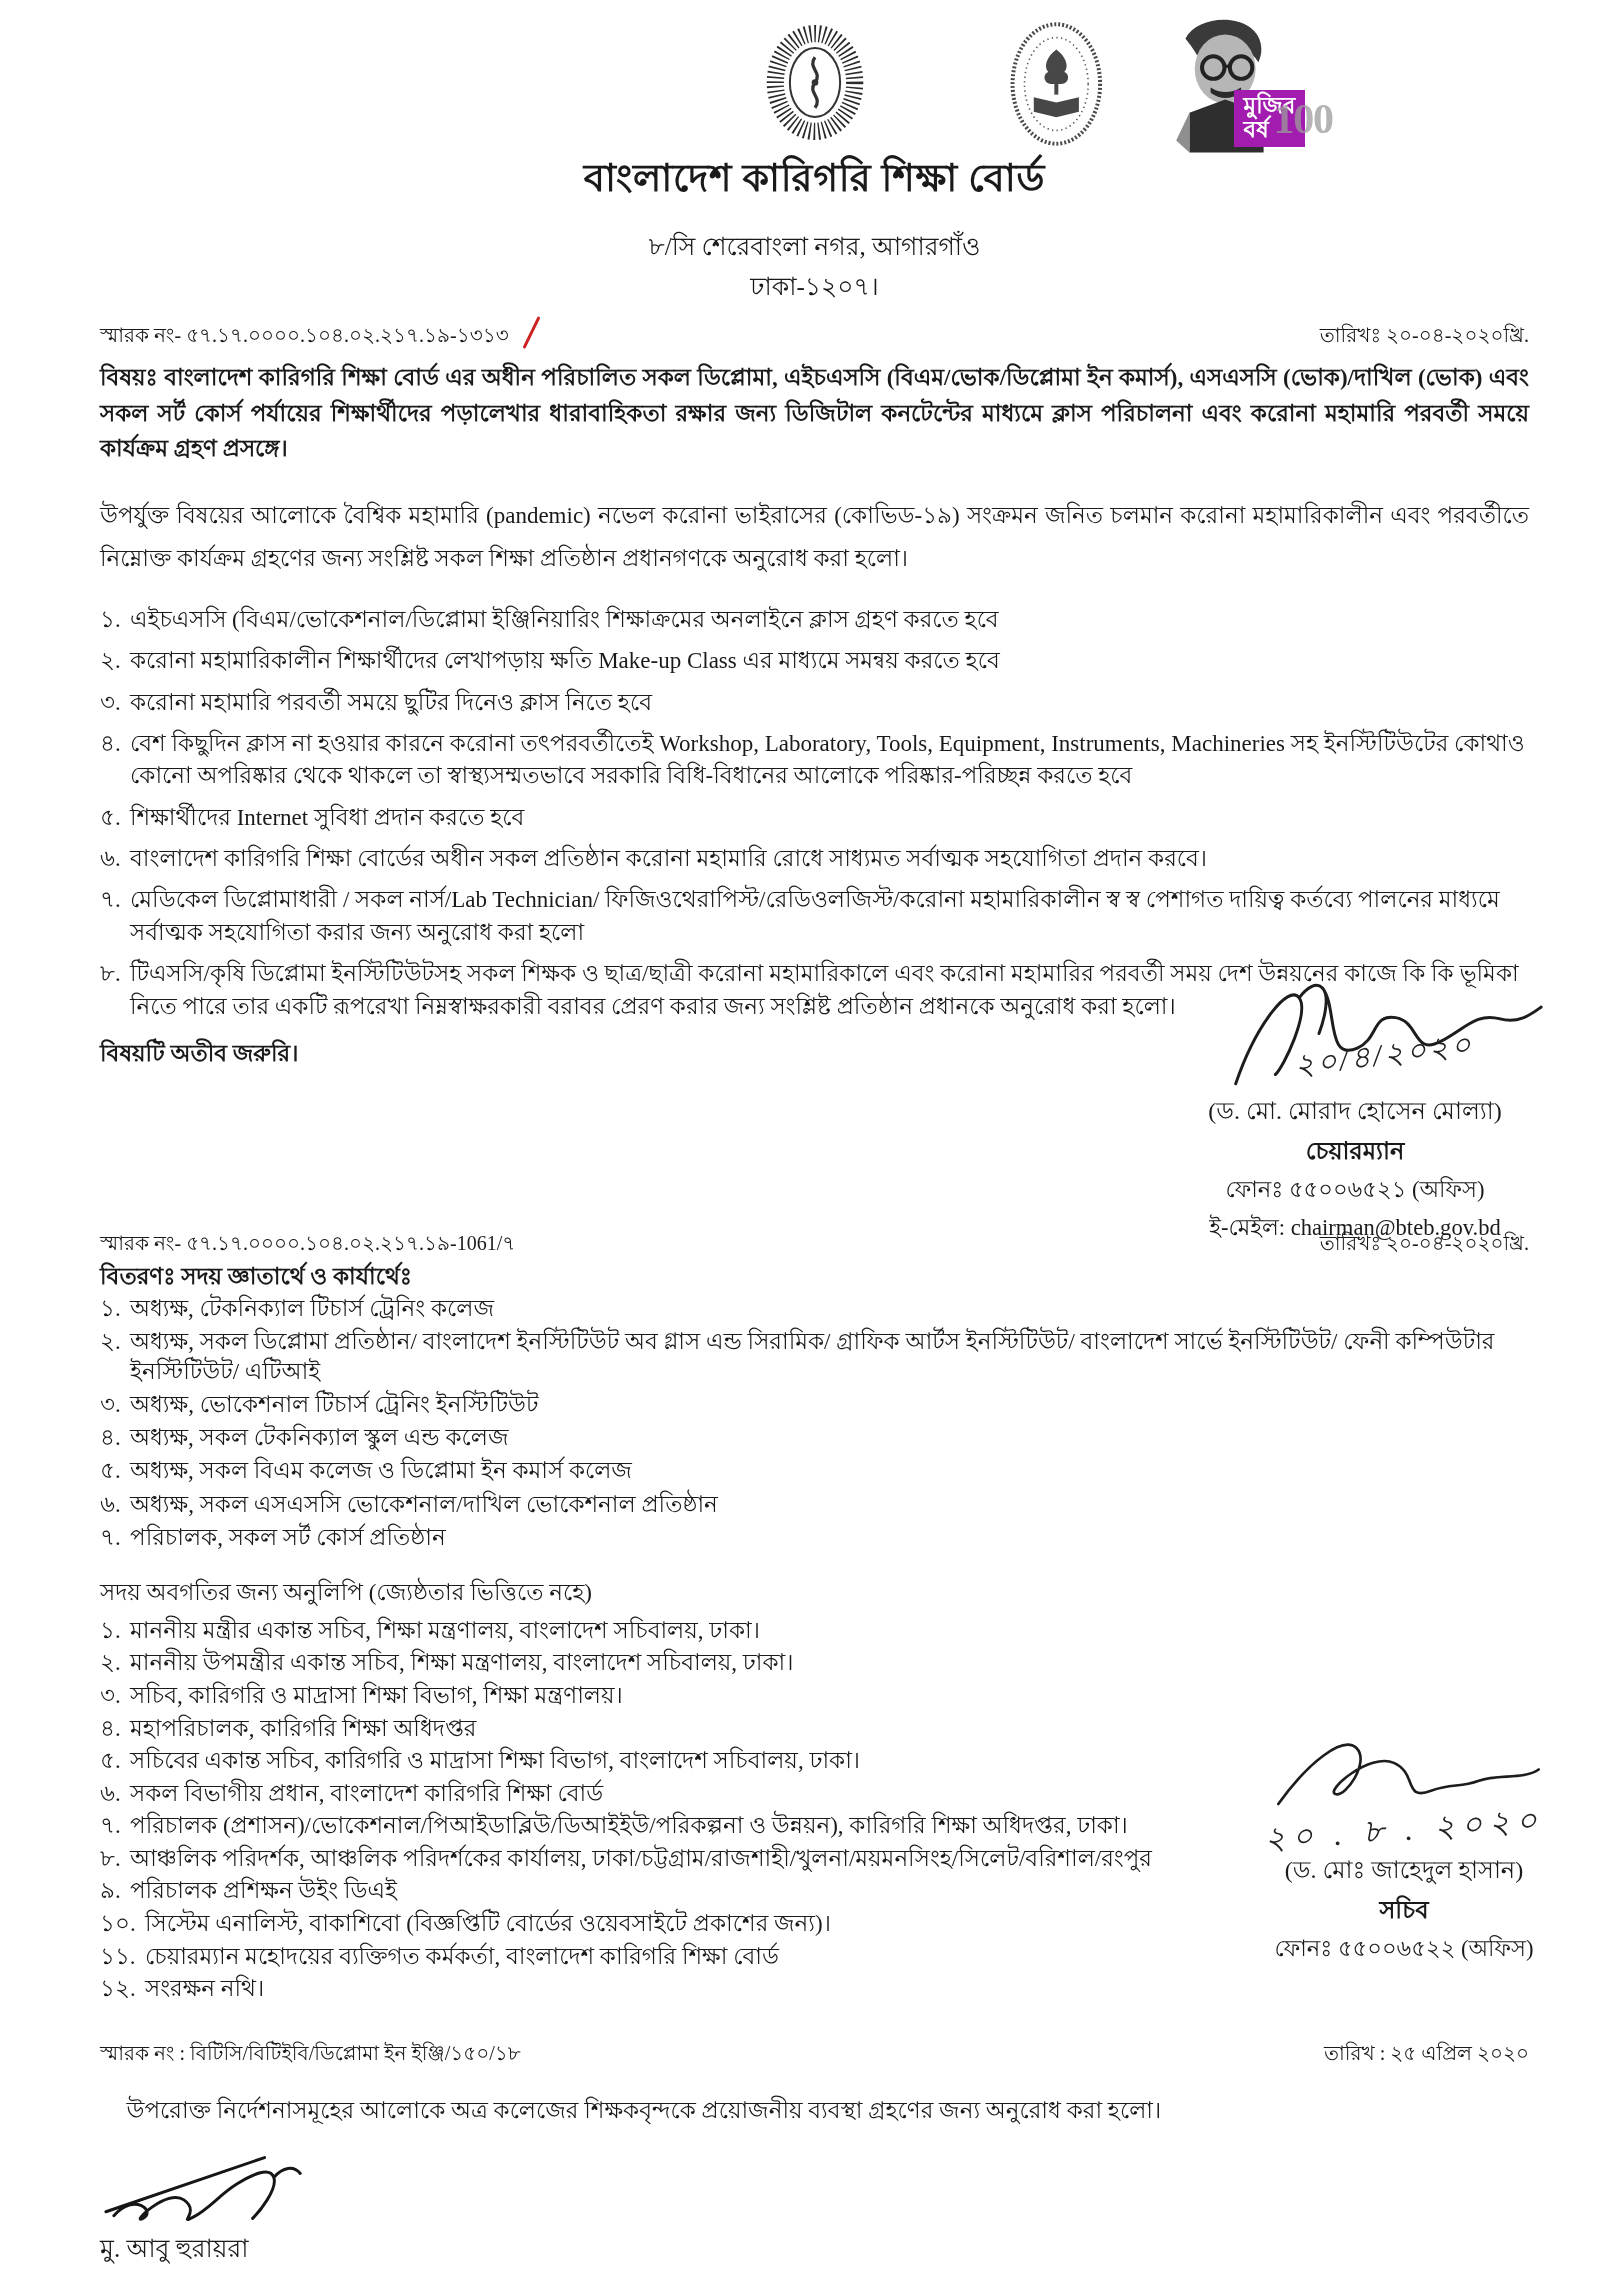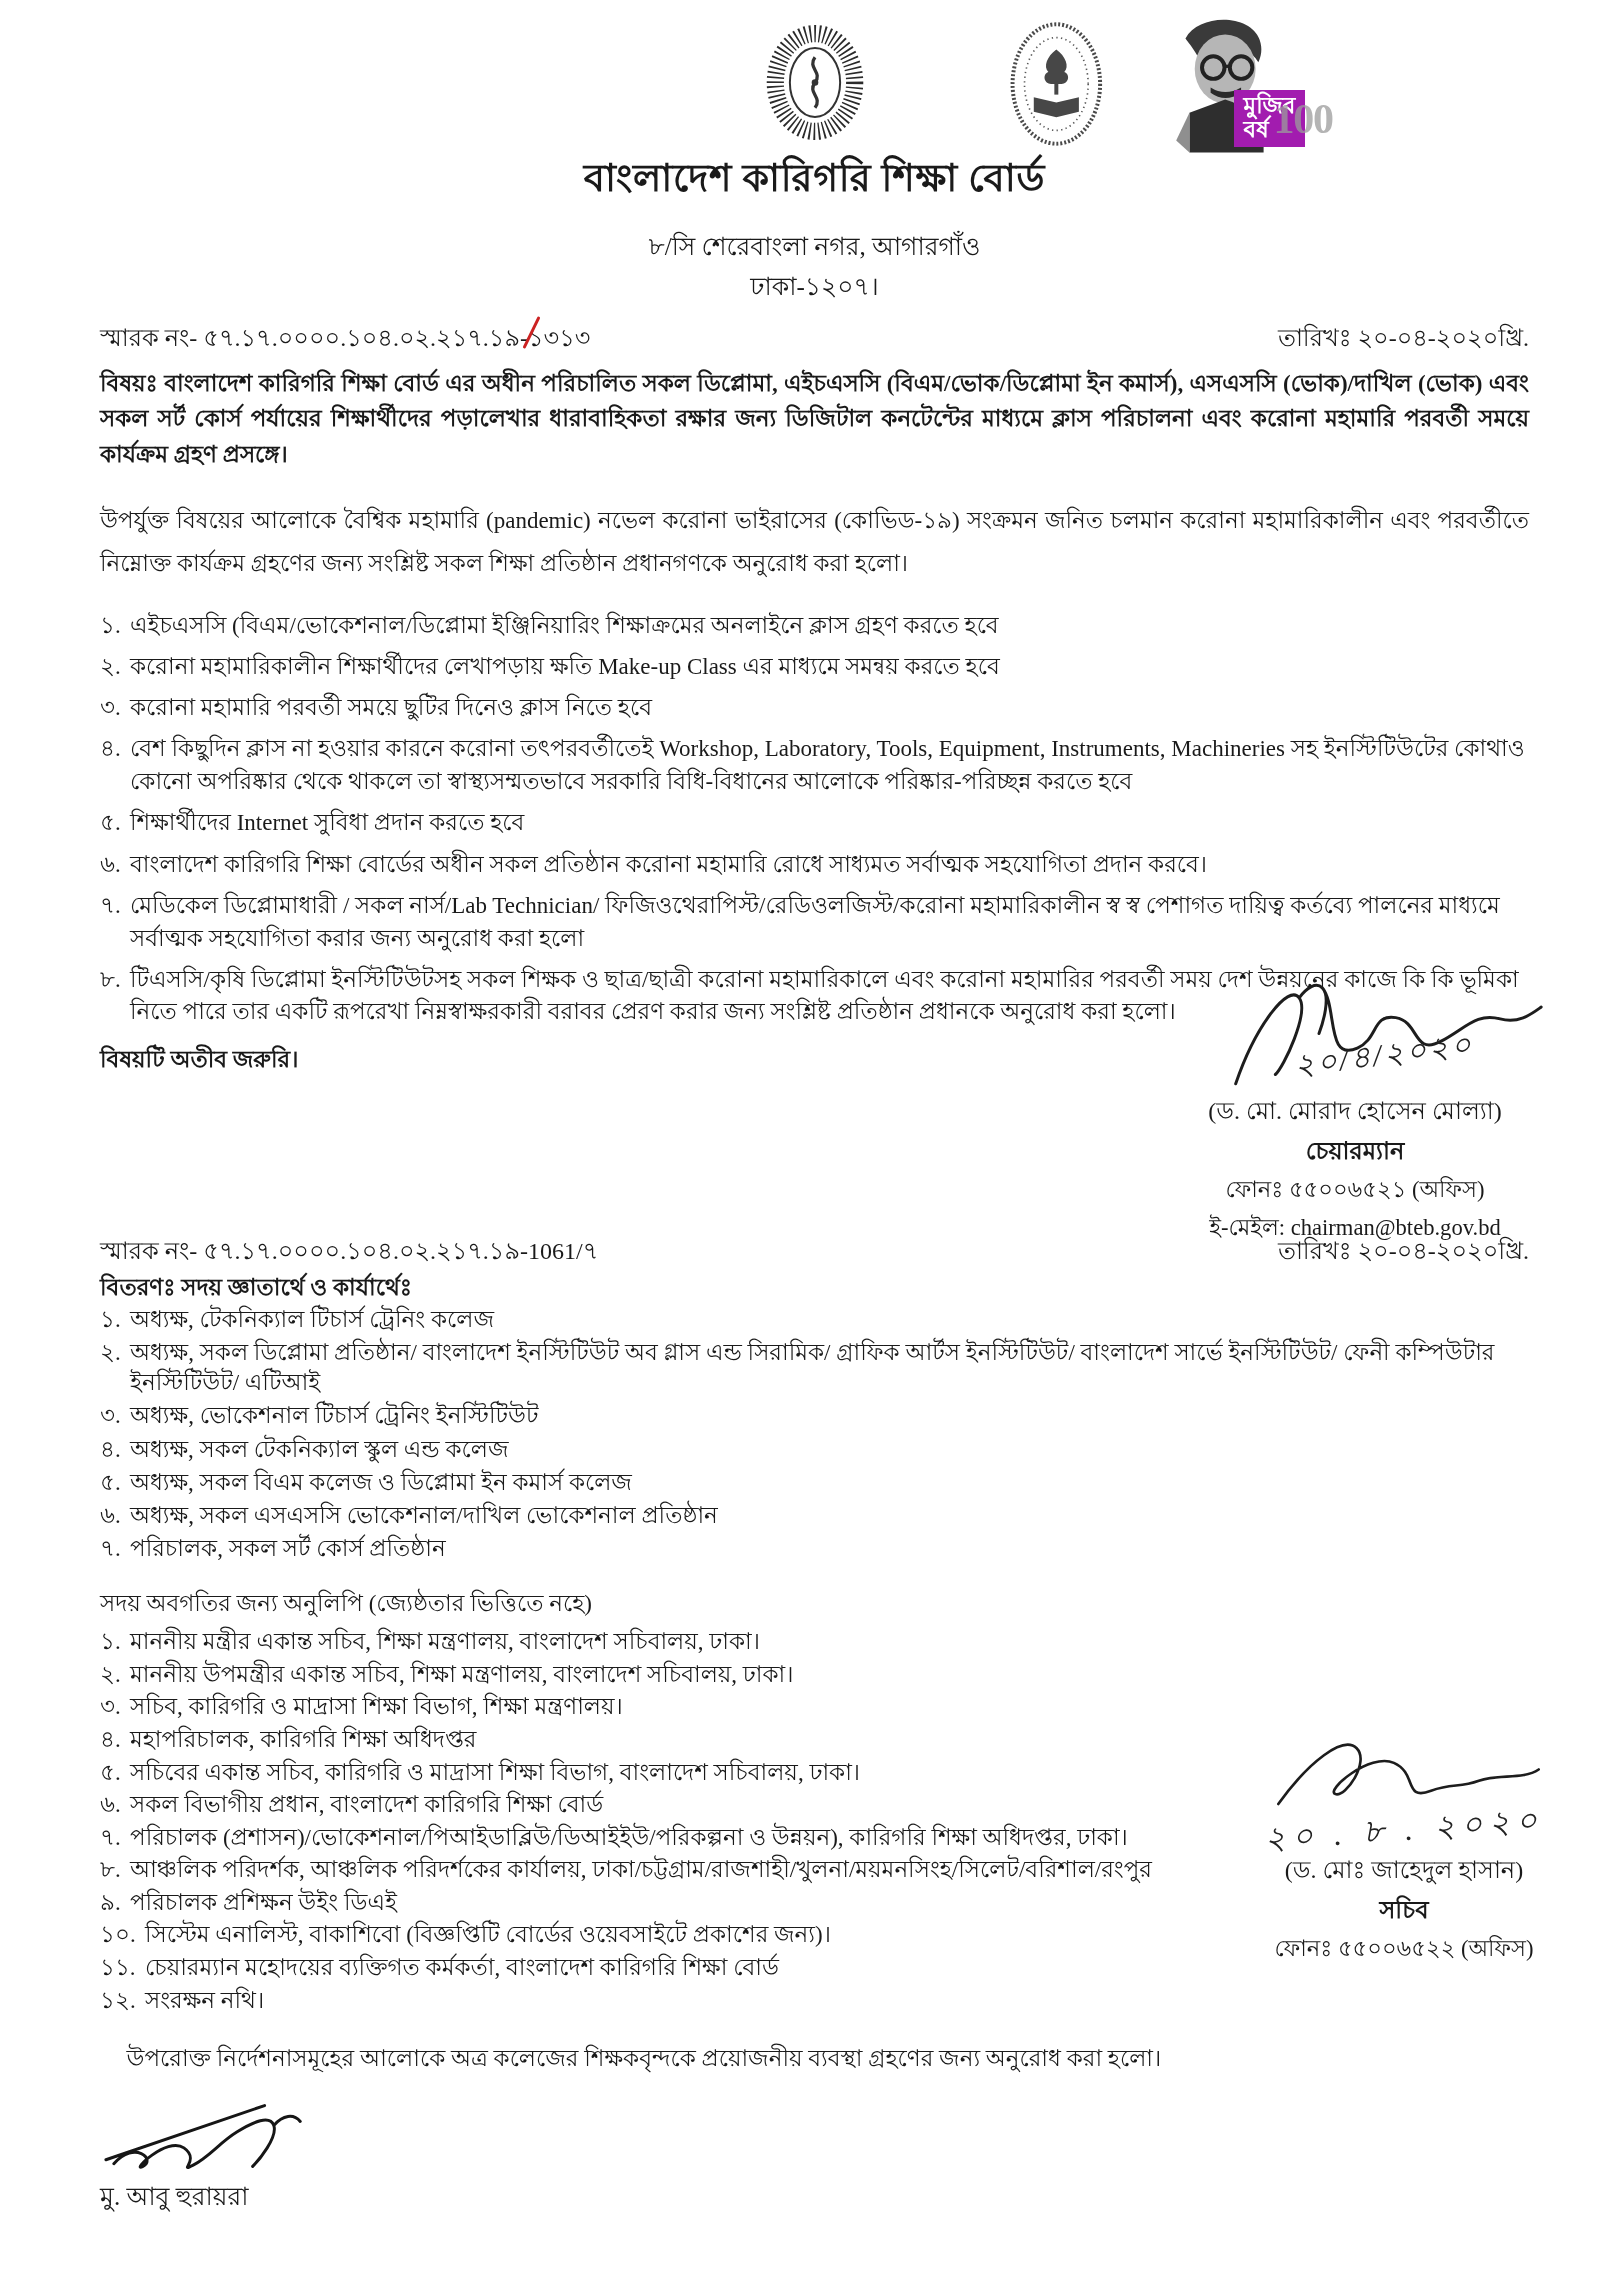--- a/index.html
+++ b/index.html
@@ -25,7 +25,7 @@
     color:#9c9c9c; opacity:.75; letter-spacing:-1.3px;}
   
   .memo-row{ display:flex; justify-content:space-between; align-items:flex-start;
-    margin-top:17px; position:relative; font-size:24px;}
+    margin-top:17px; position:relative; font-size:20px;}
   .memo-row .tick{ position:absolute; left:430px; top:-6.6px; width:3.3px; height:35px;
     background:#cc2222; transform:rotate(26deg); border-radius:2px;}
   

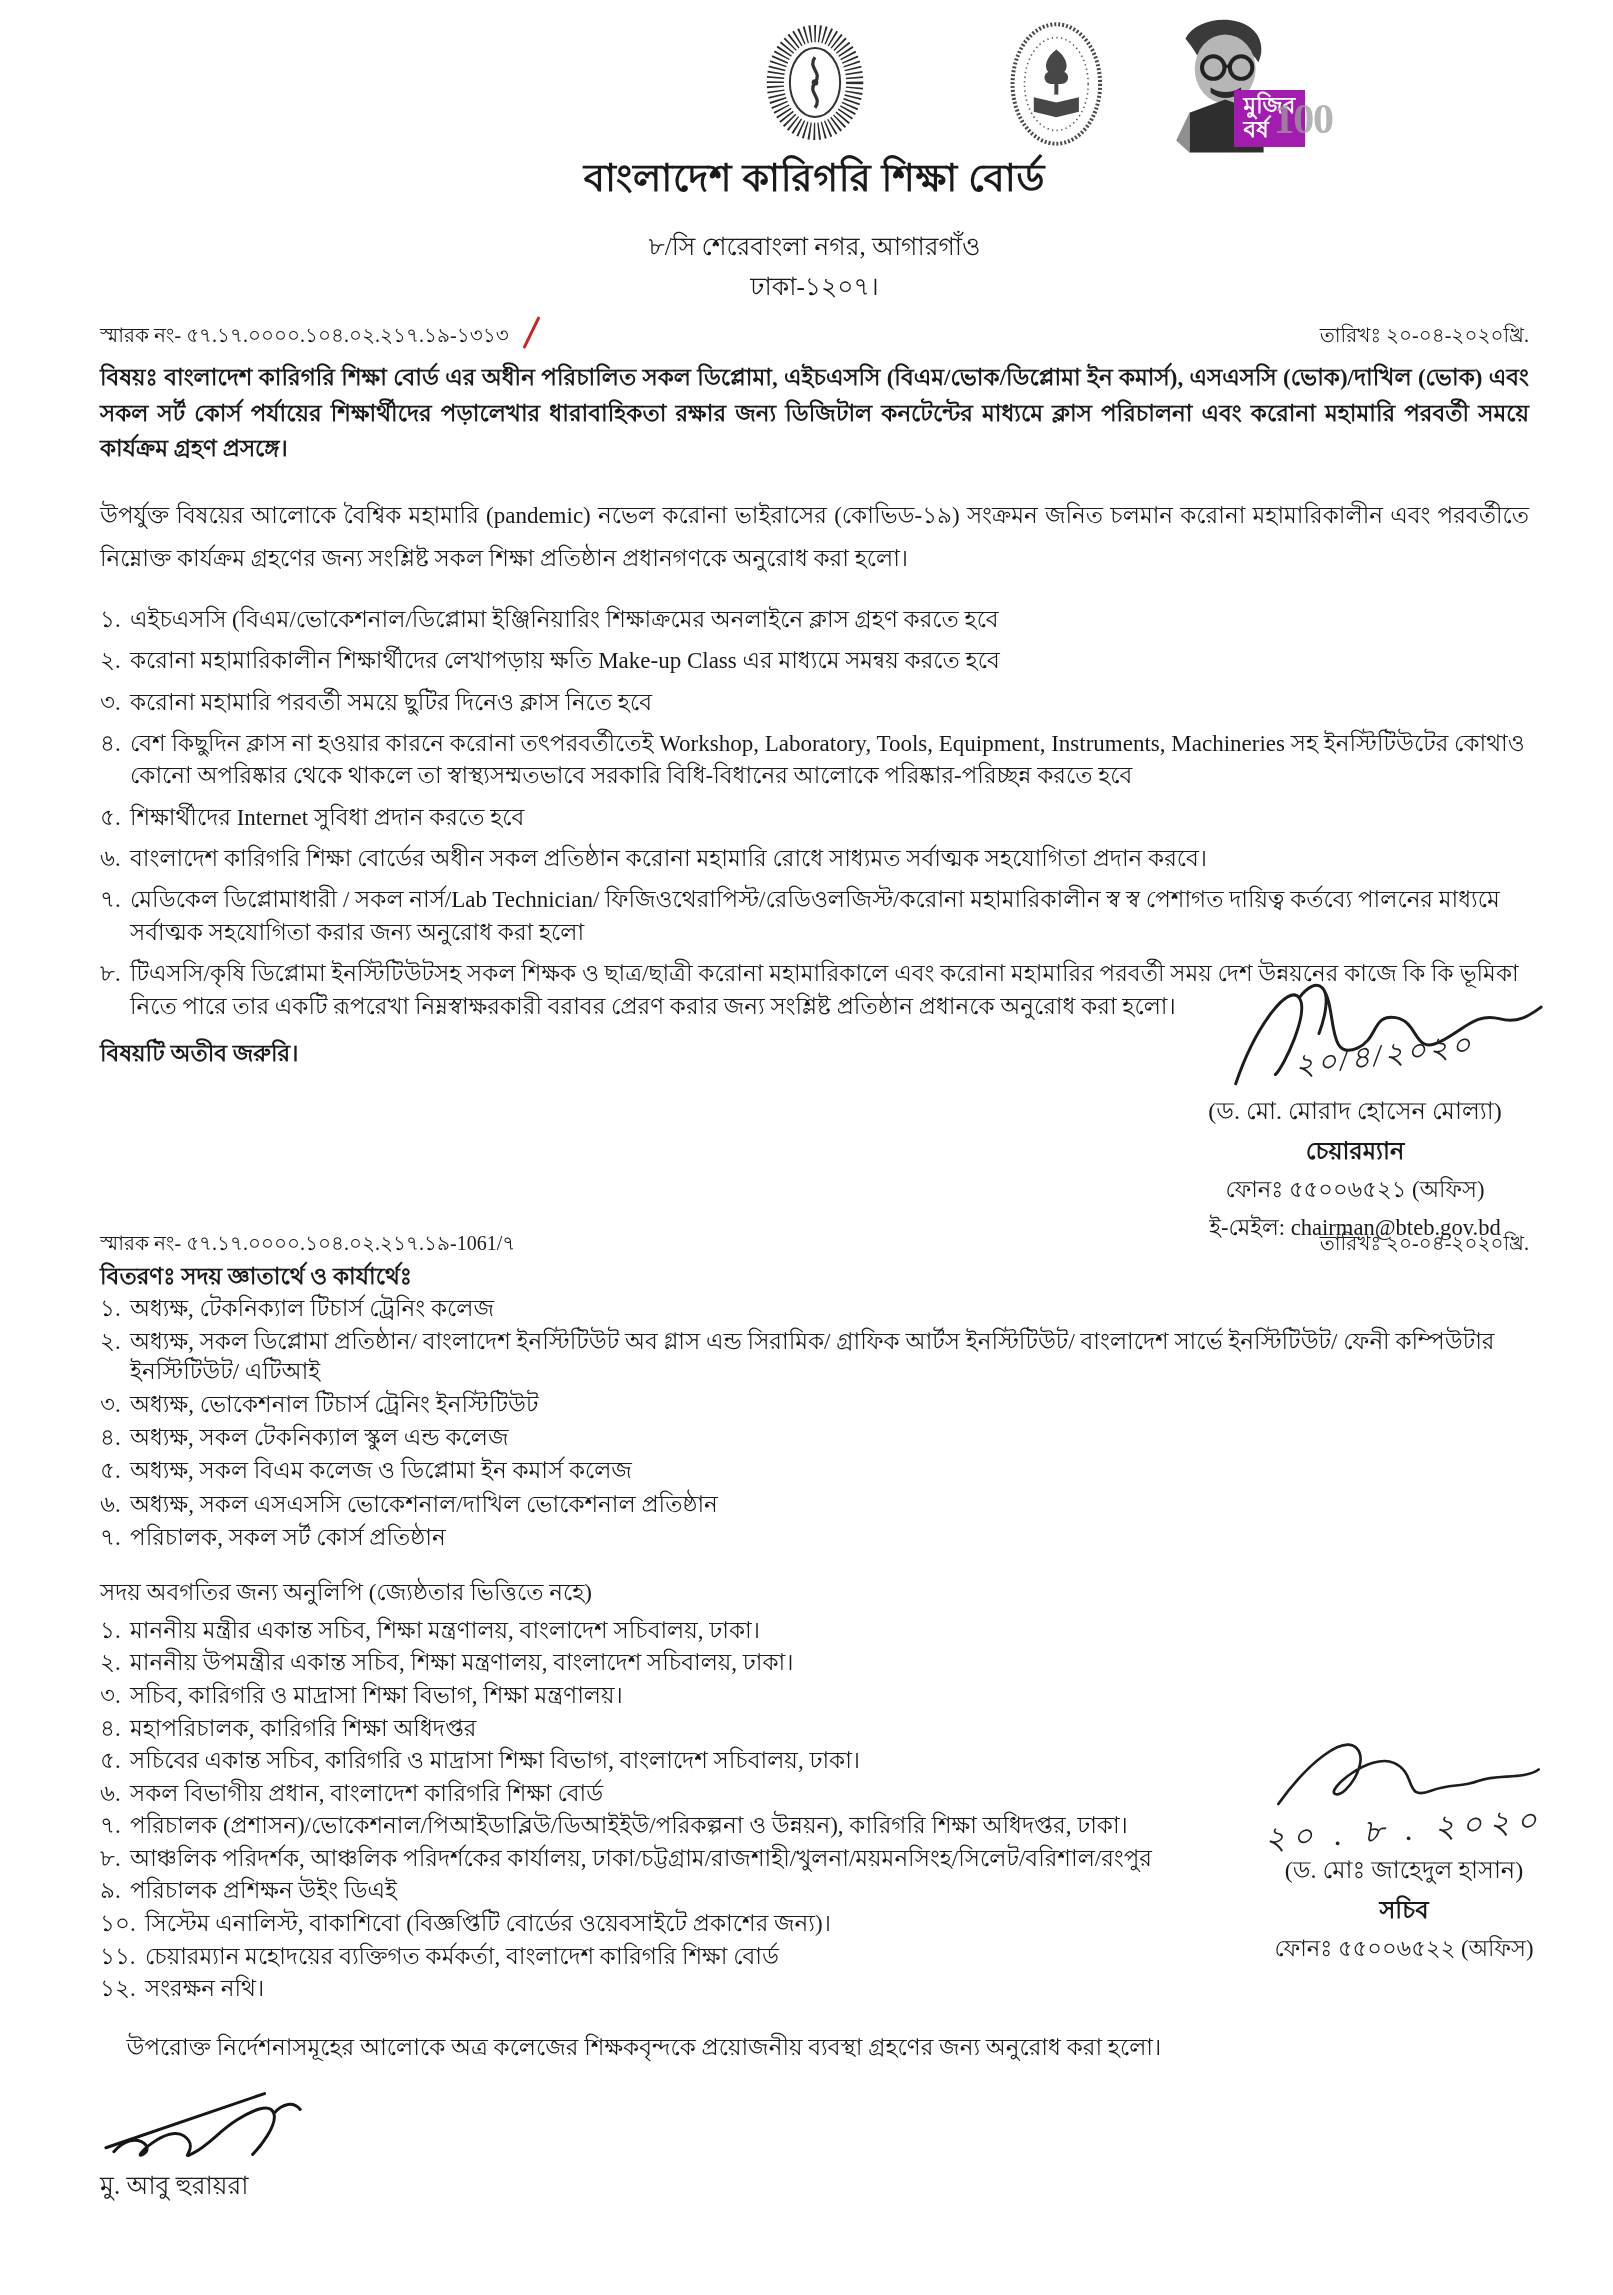--- a/index.html
+++ b/index.html
@@ -266,6 +266,10 @@
     <div class="sig-phone">ফোনঃ ৫৫০০৬৫২২ (অফিস)</div>
   </div>
 
+  <div class="memo-row memo3">
+    <span>স্মারক নং : বিটিসি/বিটিইবি/ডিপ্লোমা ইন ইঞ্জি/১৫০/১৮</span>
+    <span>তারিখ : ২৫ এপ্রিল ২০২০</span>
+  </div>
 
   <div class="forward">উপরোক্ত নির্দেশনাসমূহের আলোকে অত্র কলেজের শিক্ষকবৃন্দকে প্রয়োজনীয় ব্যবস্থা গ্রহণের জন্য অনুরোধ করা হলো।</div>
 

